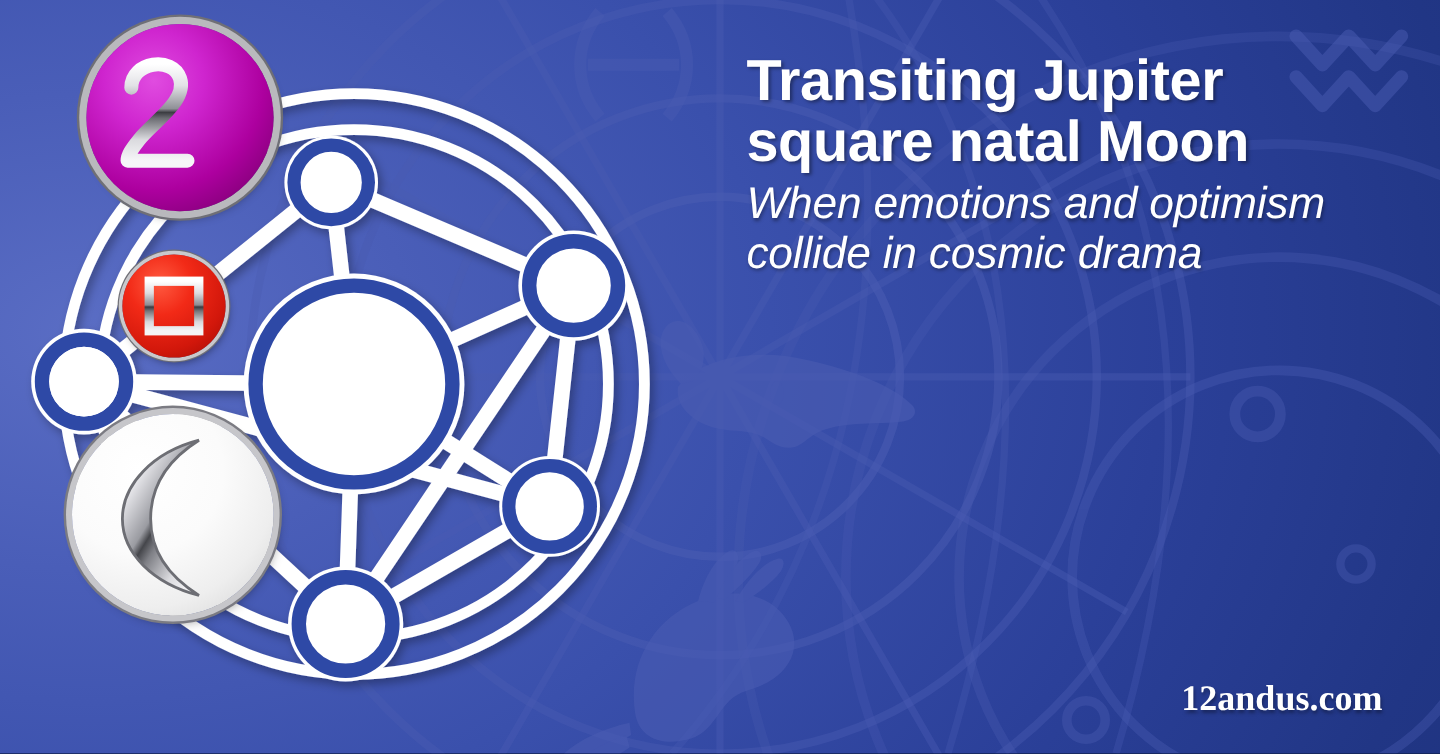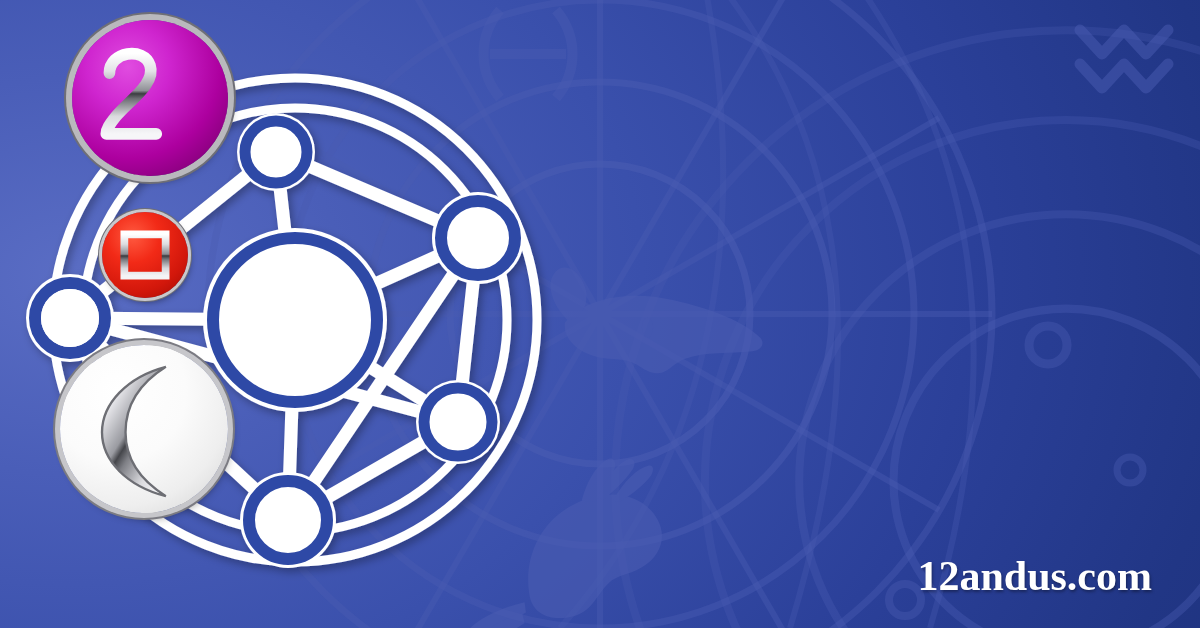--- a/index.html
+++ b/index.html
@@ -356,6 +356,13 @@
     </svg>
   </div>
 
+  <div class="copy">
+    <h1 class="title">
+      <span>Transiting Jupiter</span><br>
+      <span>square natal Moon</span>
+    </h1>
+    <p class="subtitle">When emotions and optimism collide in cosmic drama</p>
+  </div>
 
   <div class="brand">12andus.com</div>
 

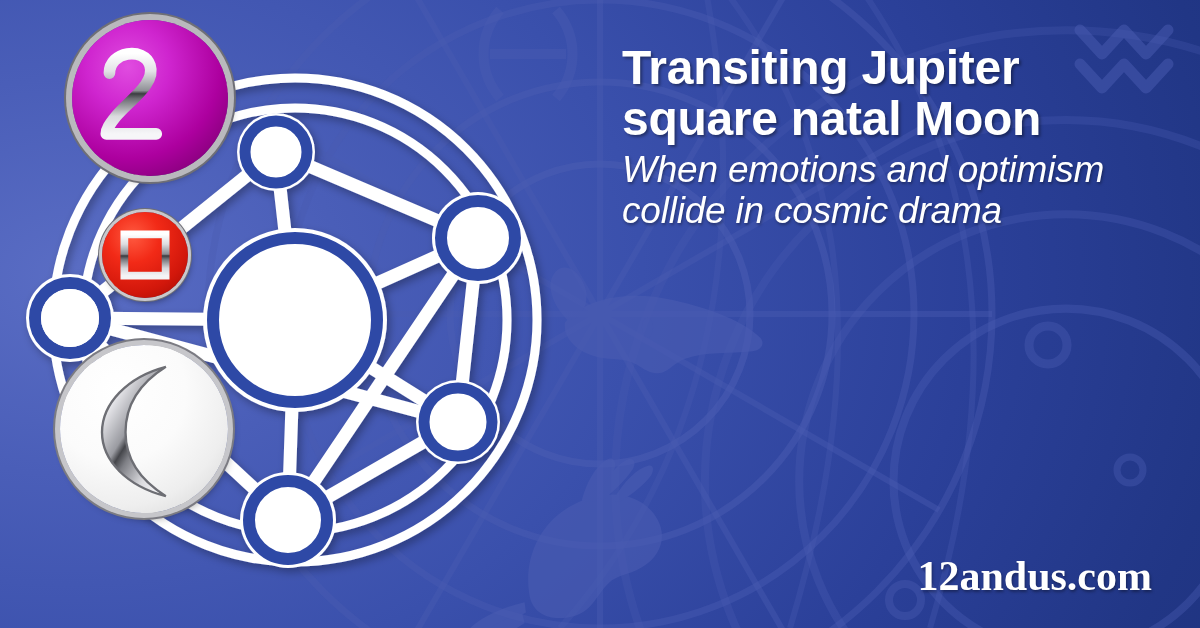--- a/index.html
+++ b/index.html
@@ -122,7 +122,7 @@
     bottom: 28px;
     color: #ffffff;
     font-family: "Liberation Serif", serif;
-    font-size: 42px;
+    font-size: 30px;
     font-weight: bold;
     letter-spacing: 0px;
     text-shadow: 1px 2px 3px rgba(0,0,0,0.35);

